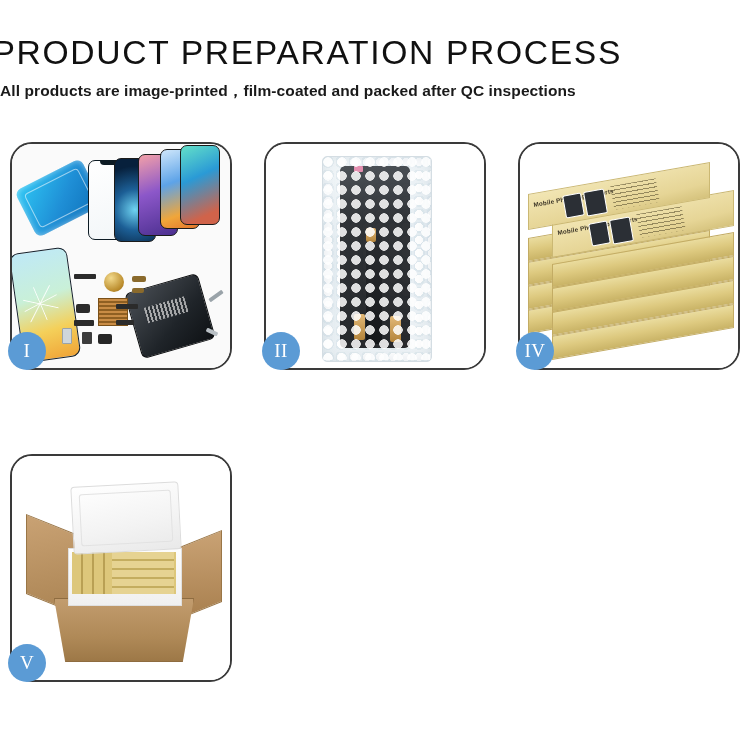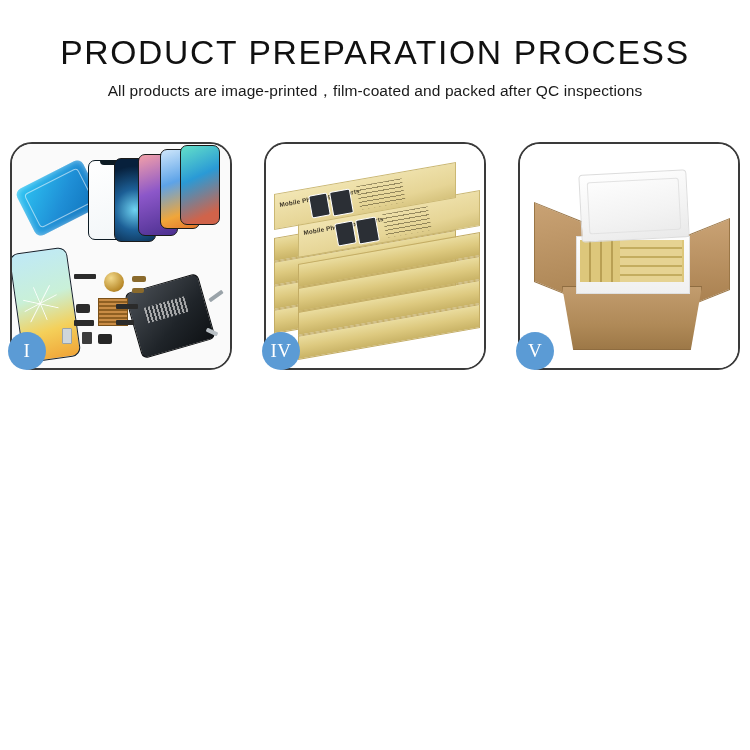--- a/index.html
+++ b/index.html
@@ -27,7 +27,6 @@
     position: absolute;
     top: 0; left: 0;
     width: 750px;
-    text-align: center;
     padding-top: 34px;
     box-sizing: border-box;
   }

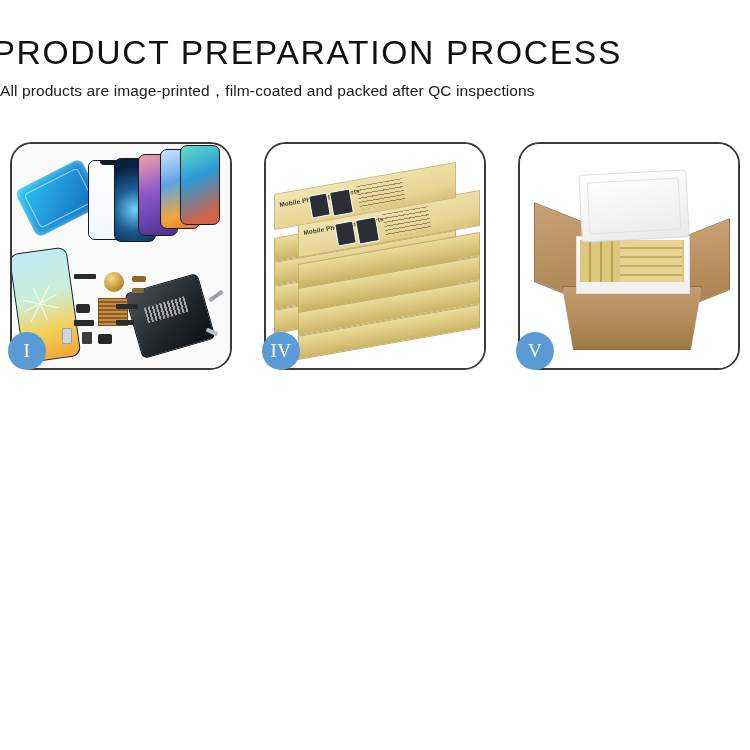--- a/index.html
+++ b/index.html
@@ -43,7 +43,7 @@
   .subtitle {
     font-family: "Liberation Sans", sans-serif;
     font-size: 15.5px;
-    font-weight: 400;
+    font-weight: 700;
     color: #1a1a1a;
     margin-top: 9px;
     letter-spacing: 0.1px;

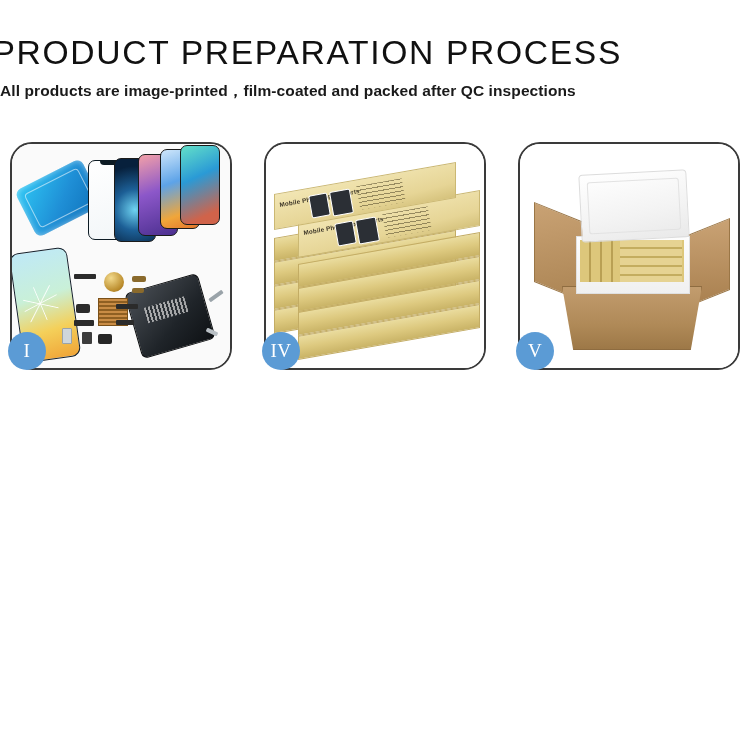--- a/index.html
+++ b/index.html
@@ -432,6 +432,19 @@
       <div class="badge">I</div>
     </div>
 
+    <div class="panel">
+      <div class="panel-inner p2">
+        <div class="bag"></div>
+        <div class="lcd"></div>
+        <div class="flex"></div>
+        <div class="gold" style="left:88px;top:170px;"></div>
+        <div class="gold" style="left:124px;top:172px;"></div>
+        <div class="gold" style="left:100px;top:84px;width:10px;height:14px;"></div>
+        <div class="pinkdot"></div>
+        <div class="bagoverlay"></div>
+      </div>
+      <div class="badge">II</div>
+    </div>
 
 
     <div class="panel">

